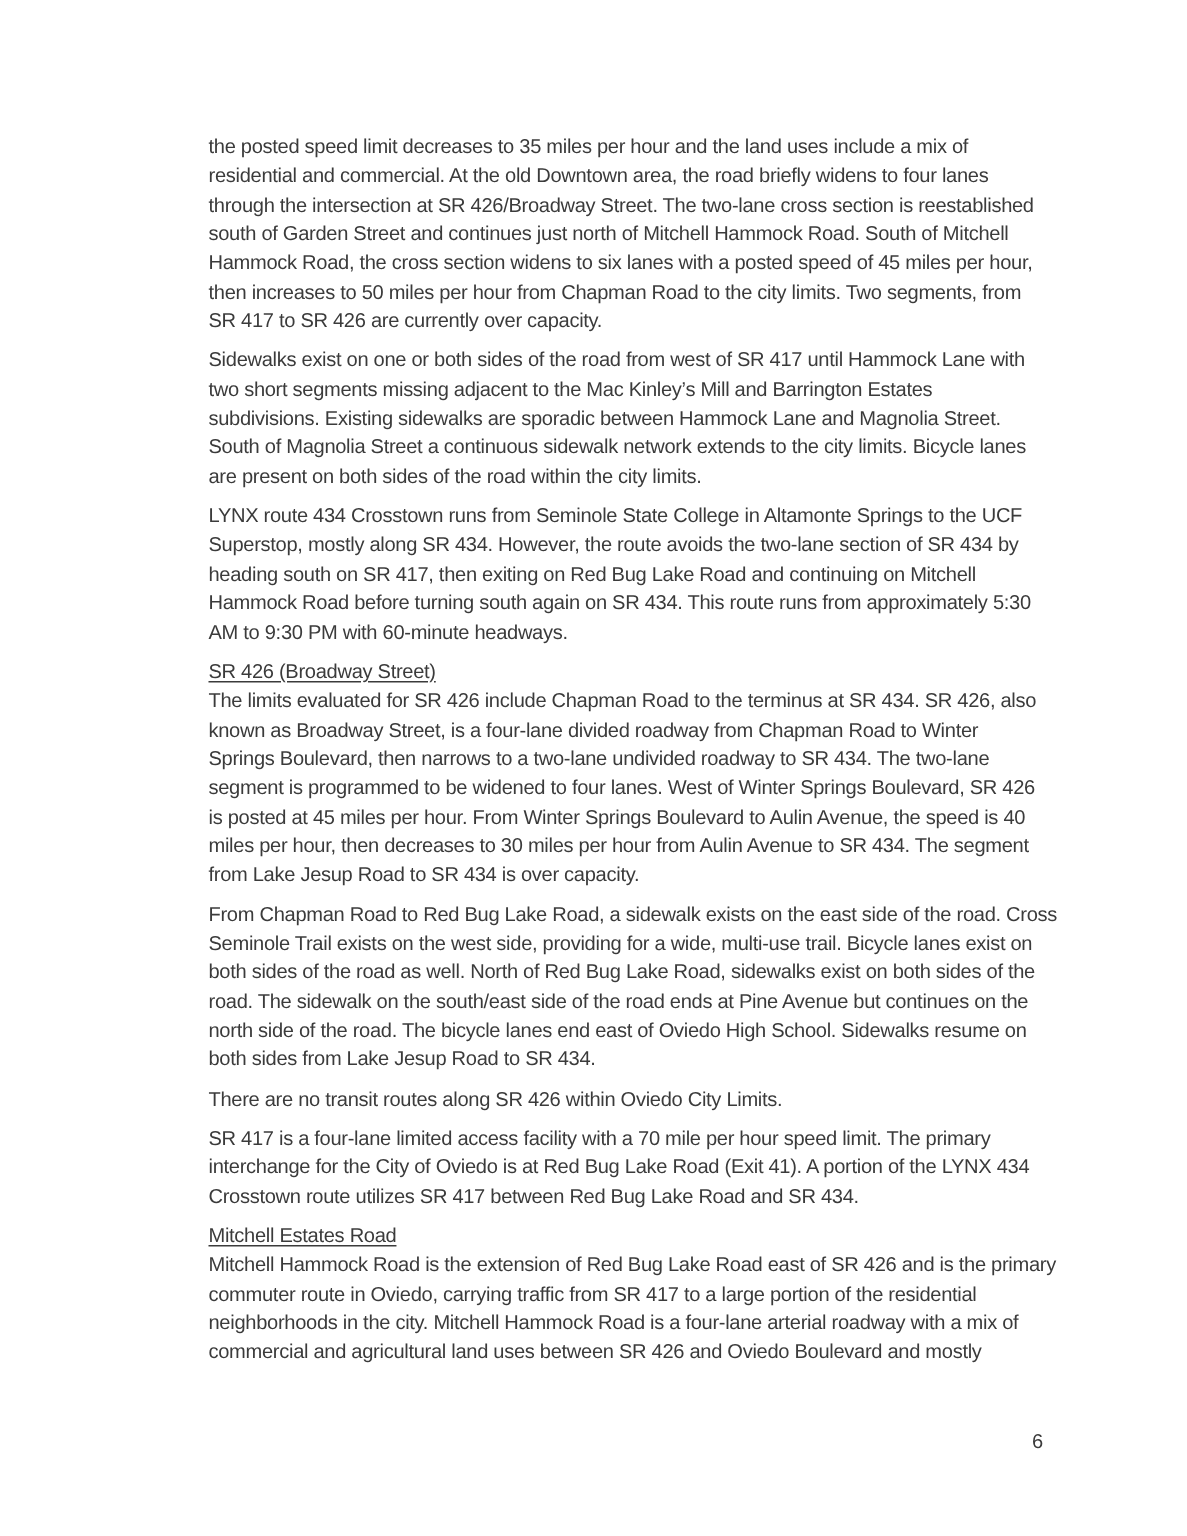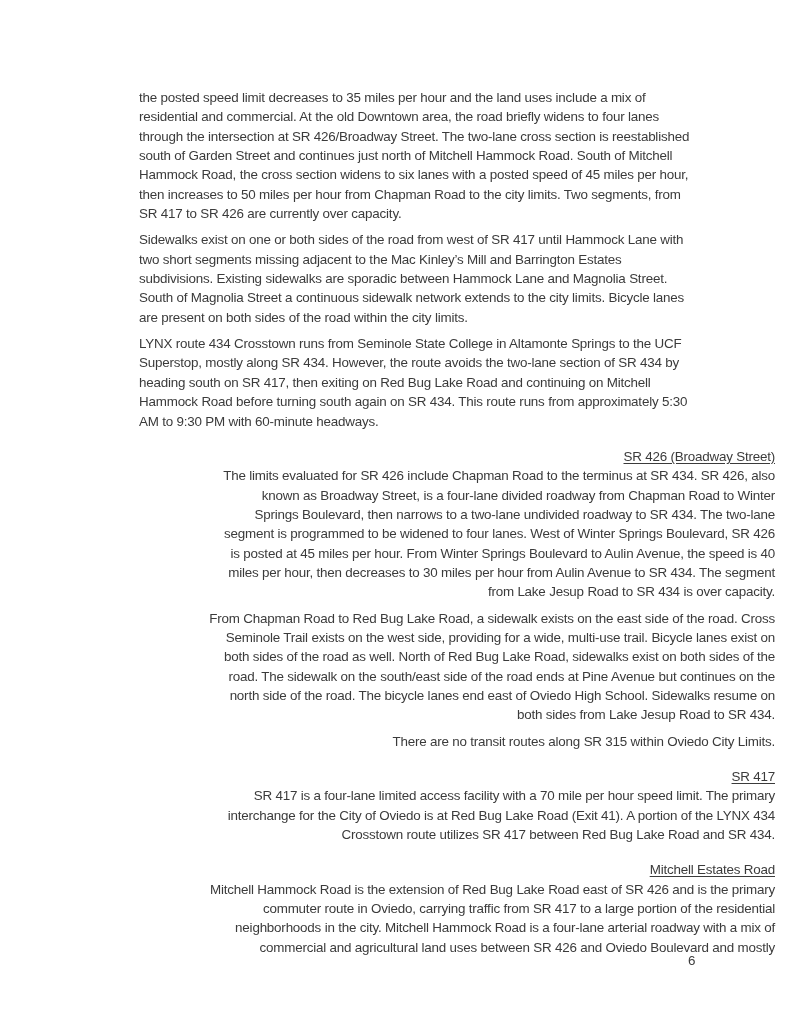--- a/index.html
+++ b/index.html
@@ -28,7 +28,7 @@
     white-space: pre-line;
     margin: 0 0 7px 0;
   }
-  .section { margin: 16px; text-align: right; }
+  .section { margin: 0; }
   .heading {
     text-decoration: underline;
     text-underline-offset: 2px;

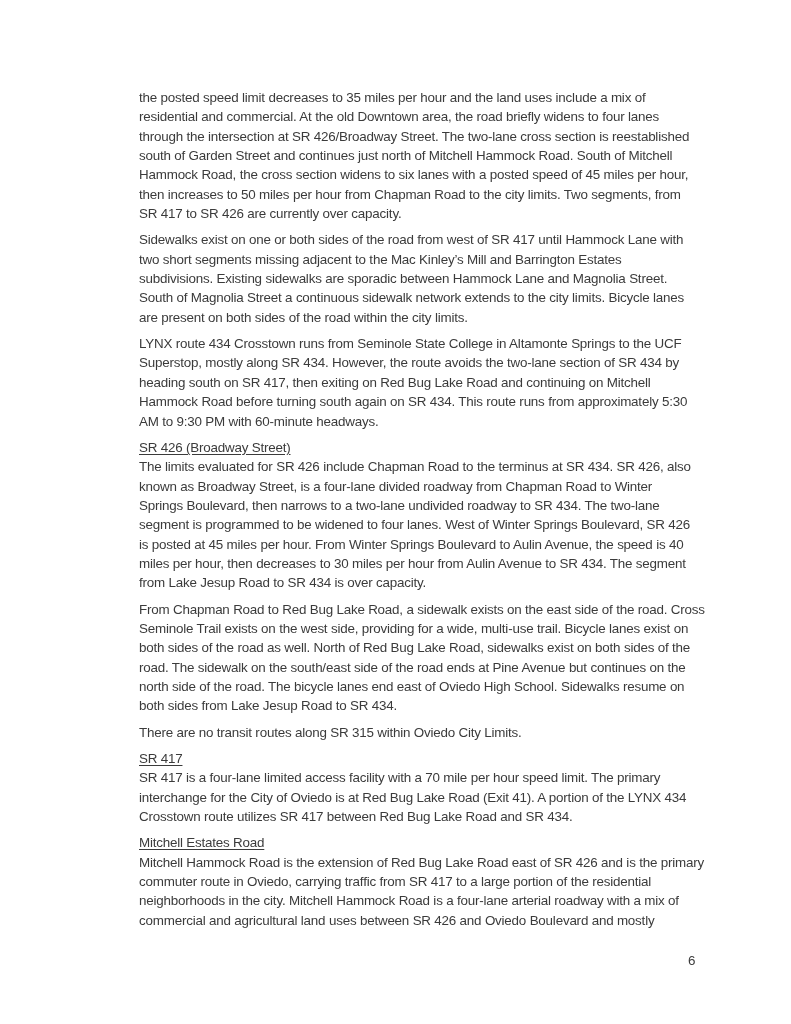--- a/index.html
+++ b/index.html
@@ -82,7 +82,7 @@
 road. The sidewalk on the south/east side of the road ends at Pine Avenue but continues on the
 north side of the road. The bicycle lanes end east of Oviedo High School. Sidewalks resume on
 both sides from Lake Jesup Road to SR 434.</p>
-      <p class="para">There are no transit routes along SR 315 within Oviedo City Limits.</p>
+      <p class="para">There are no transit routes along SR 426 within Oviedo City Limits.</p>
     </div>
 
     <div class="section">

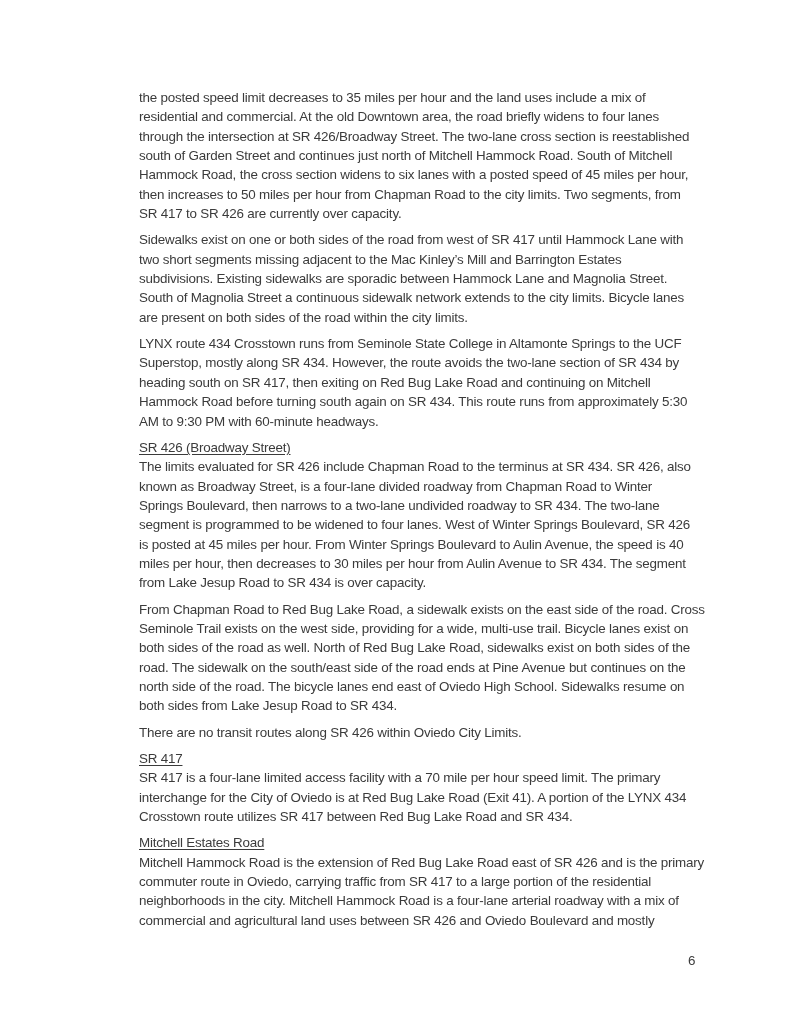--- a/index.html
+++ b/index.html
@@ -86,7 +86,6 @@
     </div>
 
     <div class="section">
-      <div class="heading">SR 417</div>
       <p class="para">SR 417 is a four-lane limited access facility with a 70 mile per hour speed limit. The primary
 interchange for the City of Oviedo is at Red Bug Lake Road (Exit 41). A portion of the LYNX 434
 Crosstown route utilizes SR 417 between Red Bug Lake Road and SR 434.</p>

